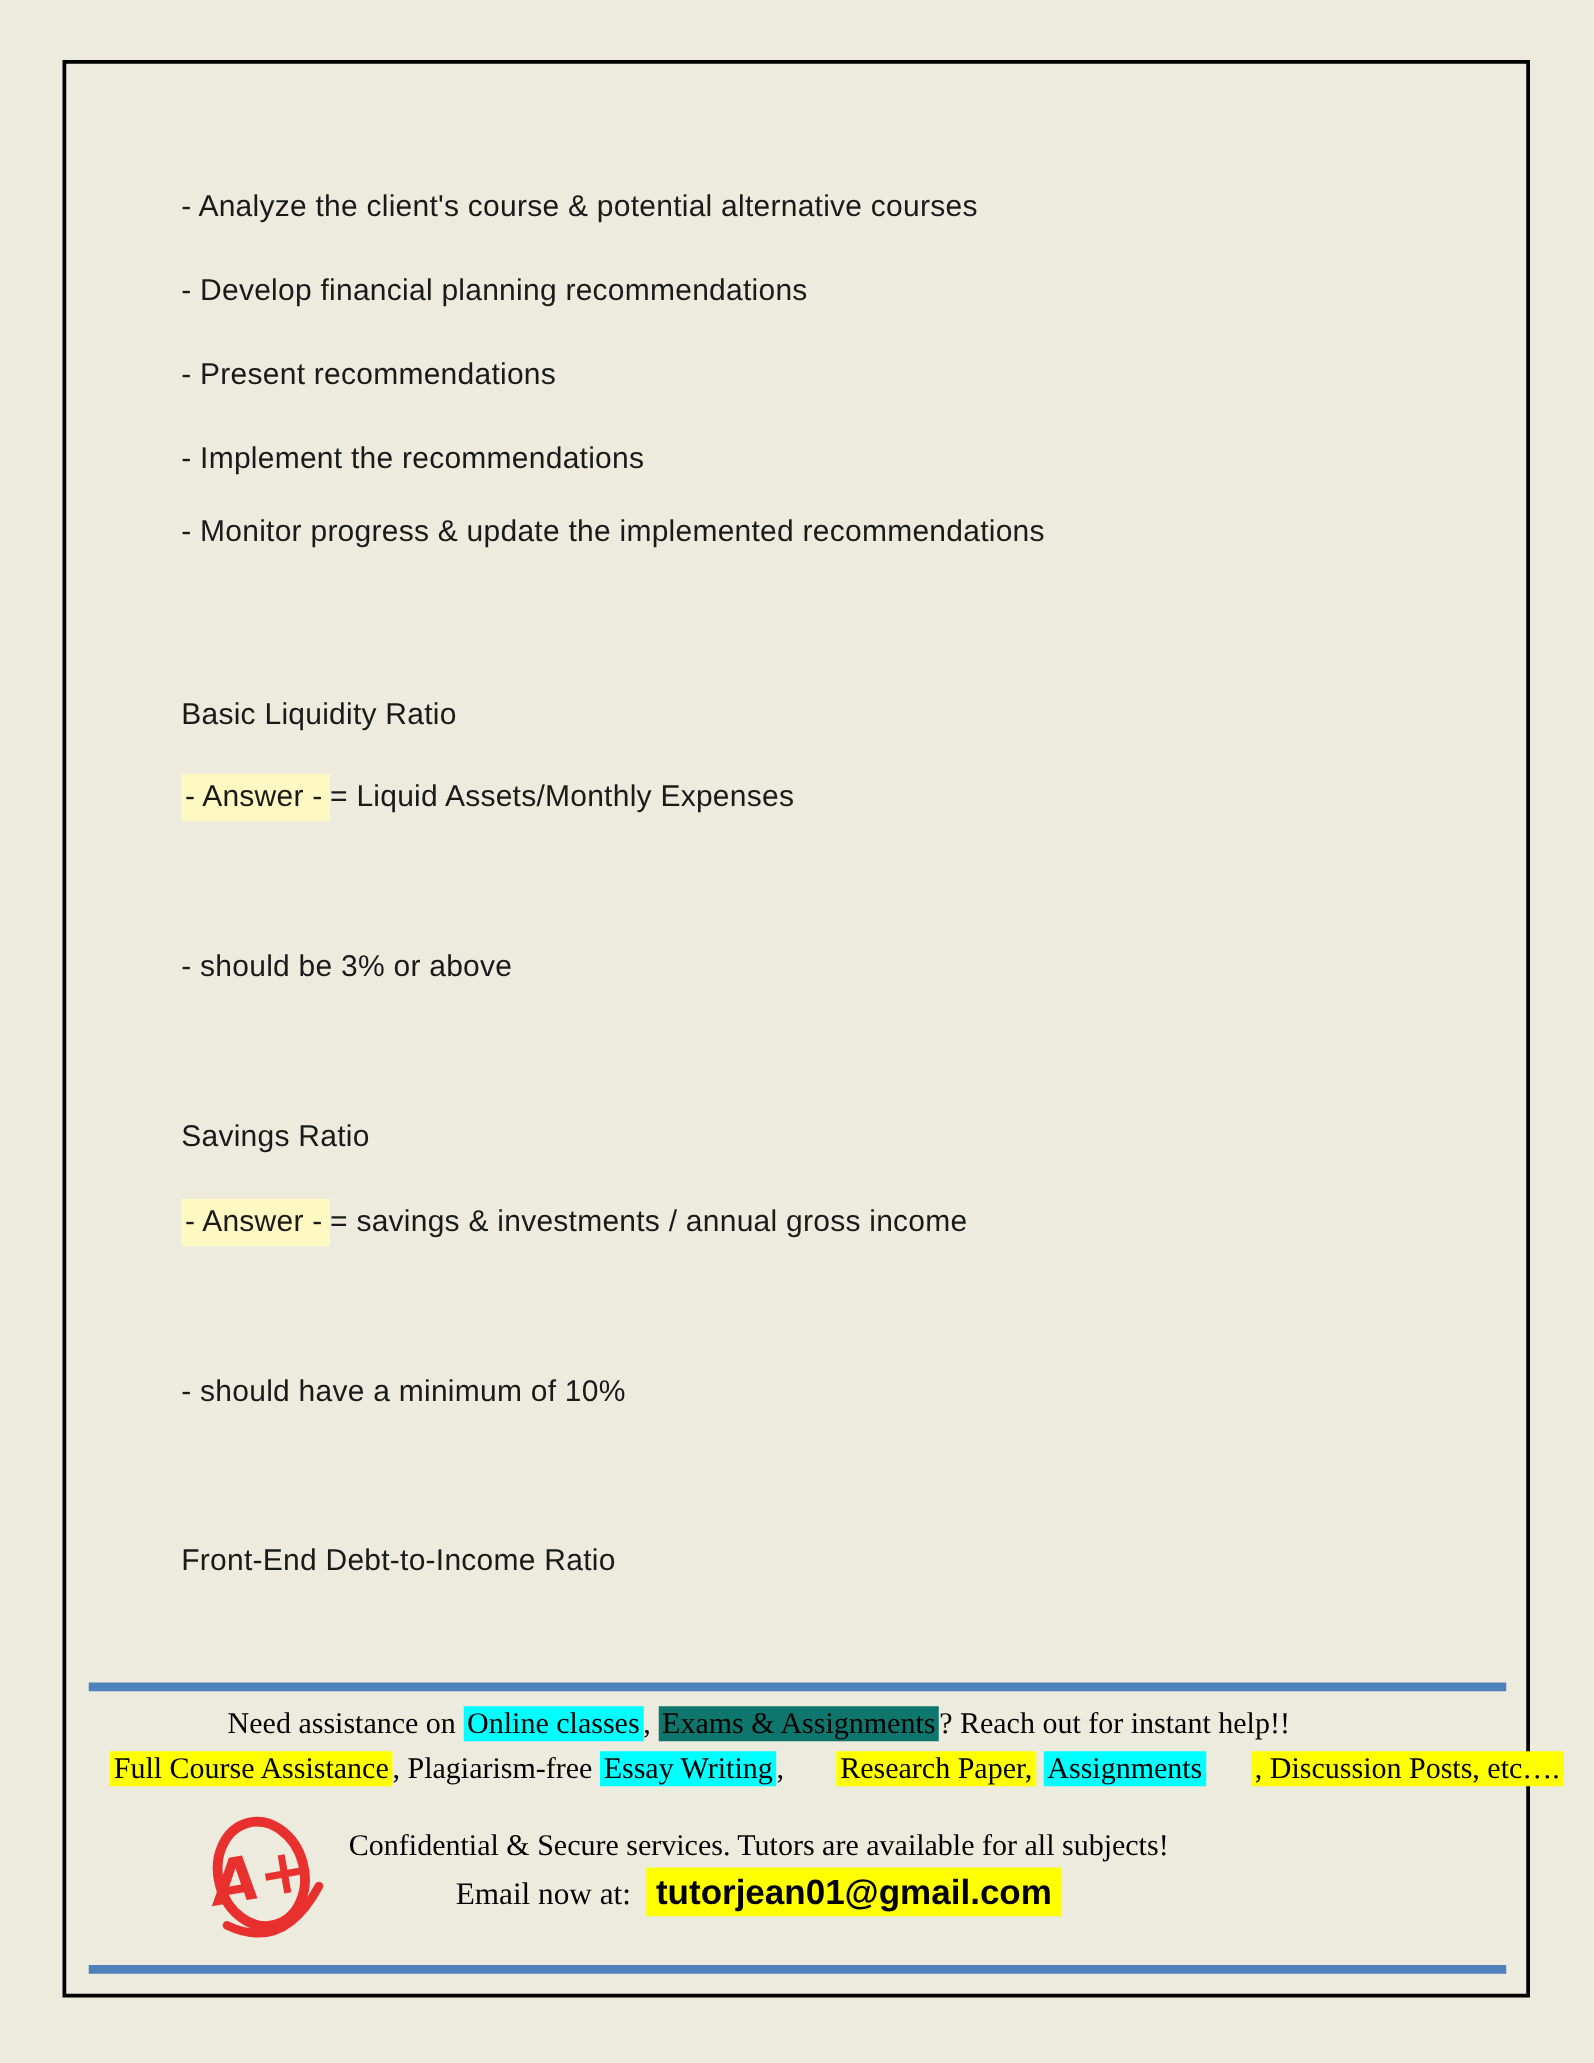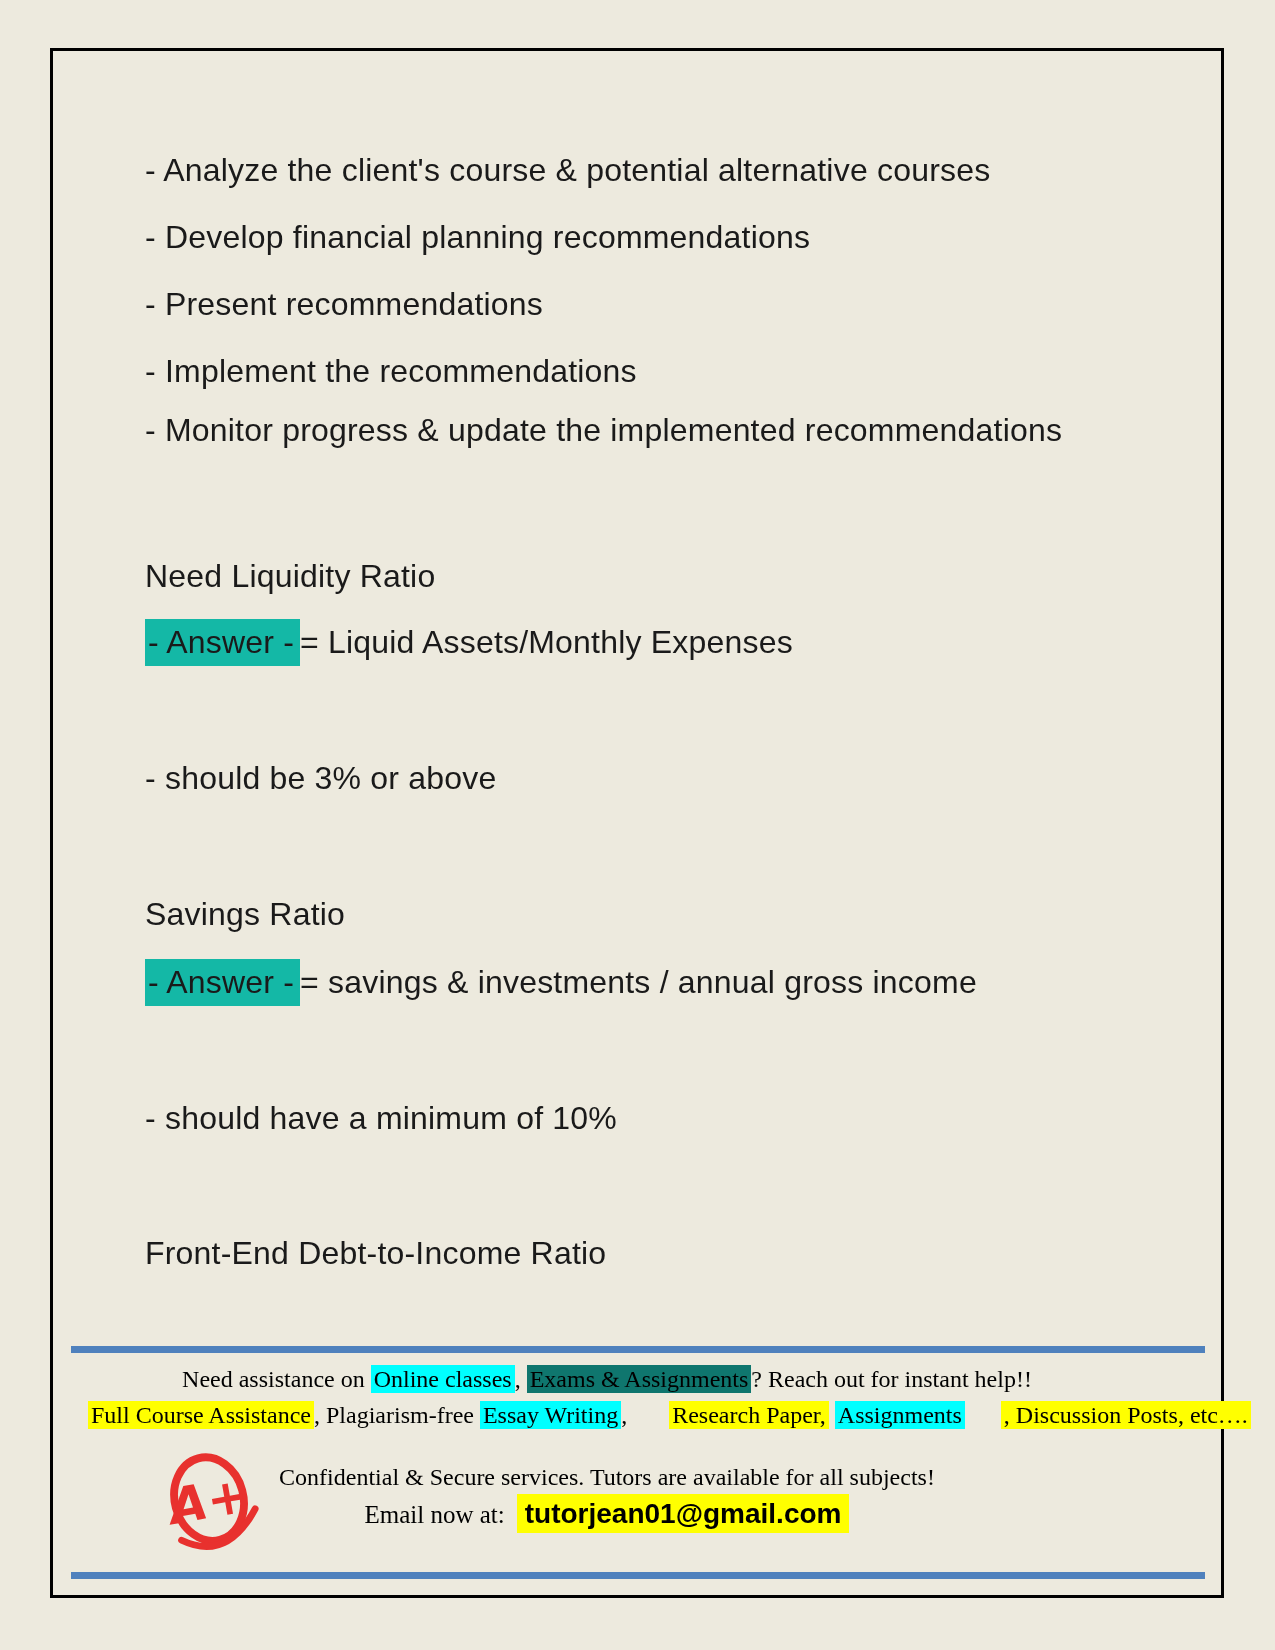--- a/index.html
+++ b/index.html
@@ -21,7 +21,7 @@
   .line{
     position:absolute;
     left:145px;
-    font-size:32px;
+    font-size:24px;
     white-space:nowrap;
     letter-spacing:0.2px;
   }

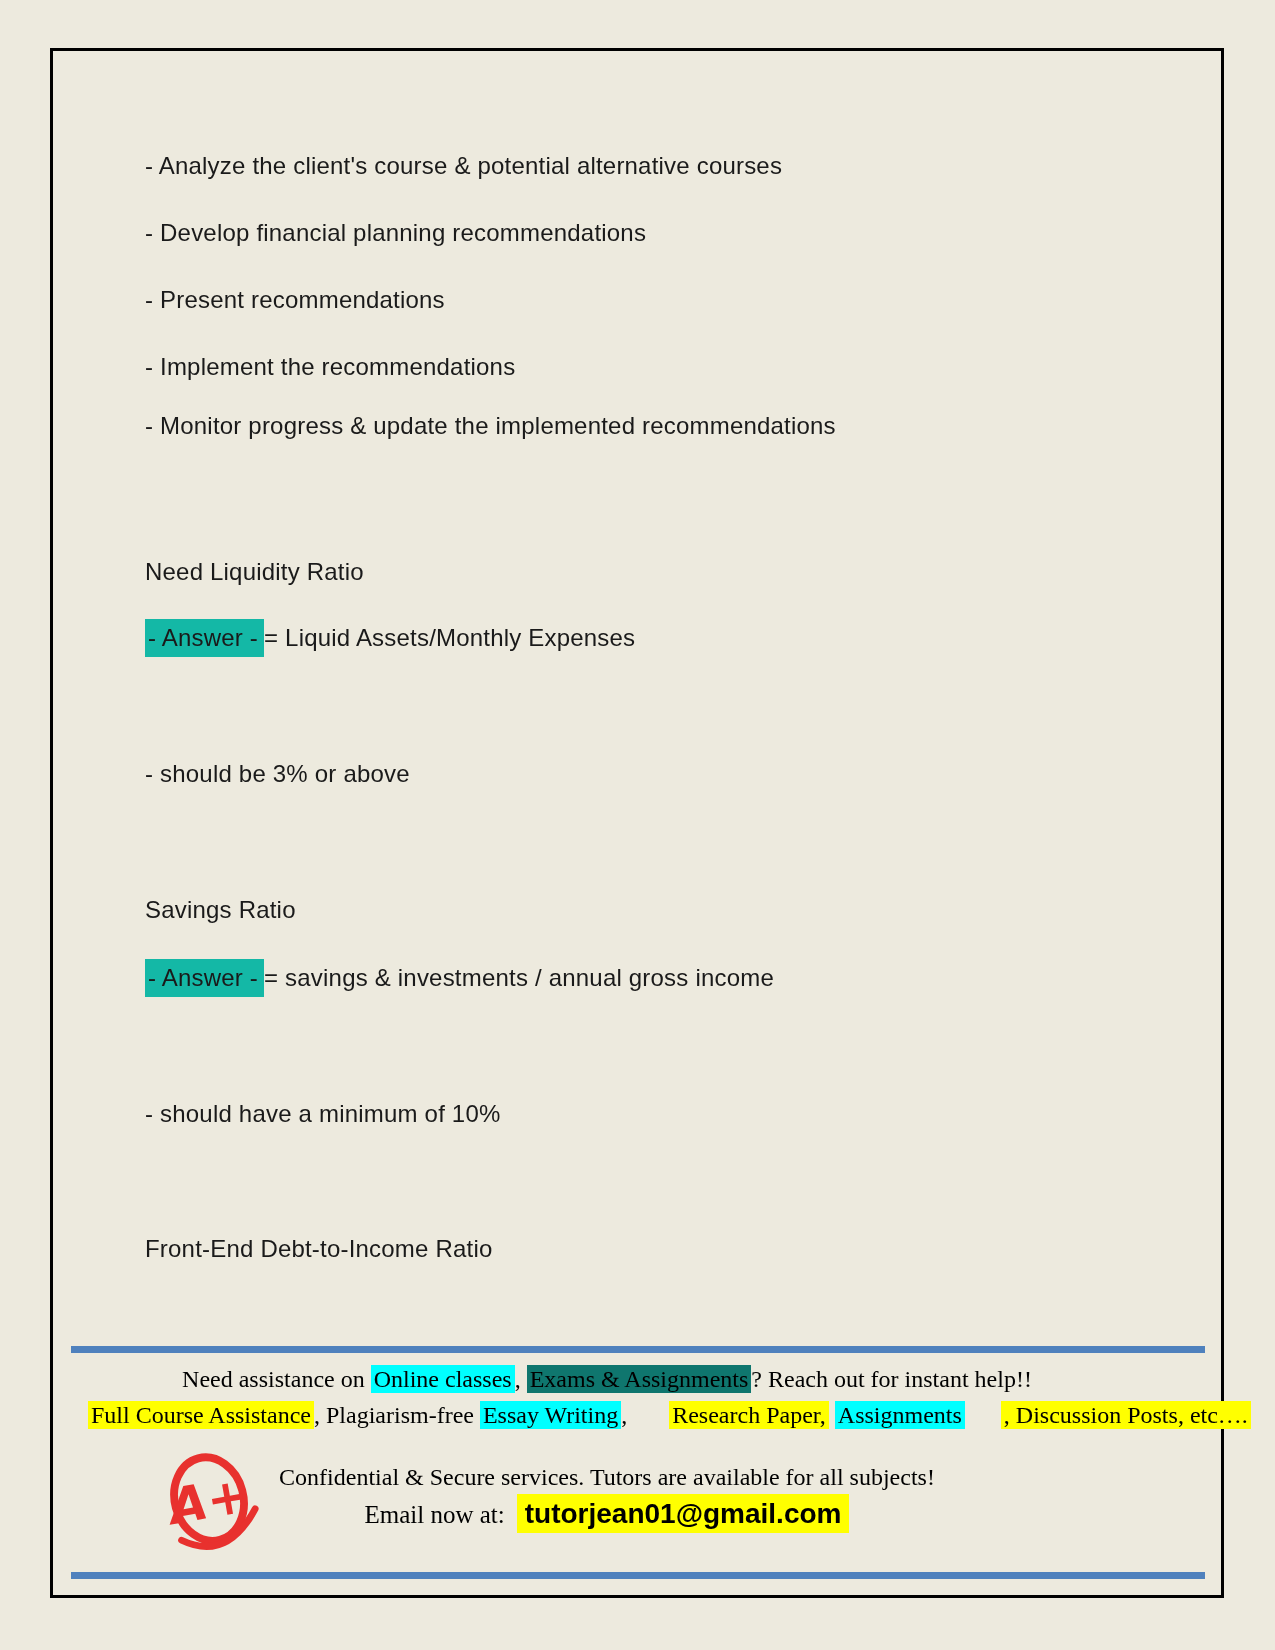--- a/index.html
+++ b/index.html
@@ -74,7 +74,7 @@
 <div class="line" style="top:353px">- Implement the recommendations</div>
 <div class="line" style="top:412px">- Monitor progress &amp; update the implemented recommendations</div>
 
-<div class="line" style="top:558px">Need Liquidity Ratio</div>
+<div class="line" style="top:558px">Basic Liquidity Ratio</div>
 <div class="line" style="top:624px"><span class="hl-yellow">- Answer -</span><span>= Liquid Assets/Monthly Expenses</span></div>
 <div class="line" style="top:760px">- should be 3% or above</div>
 

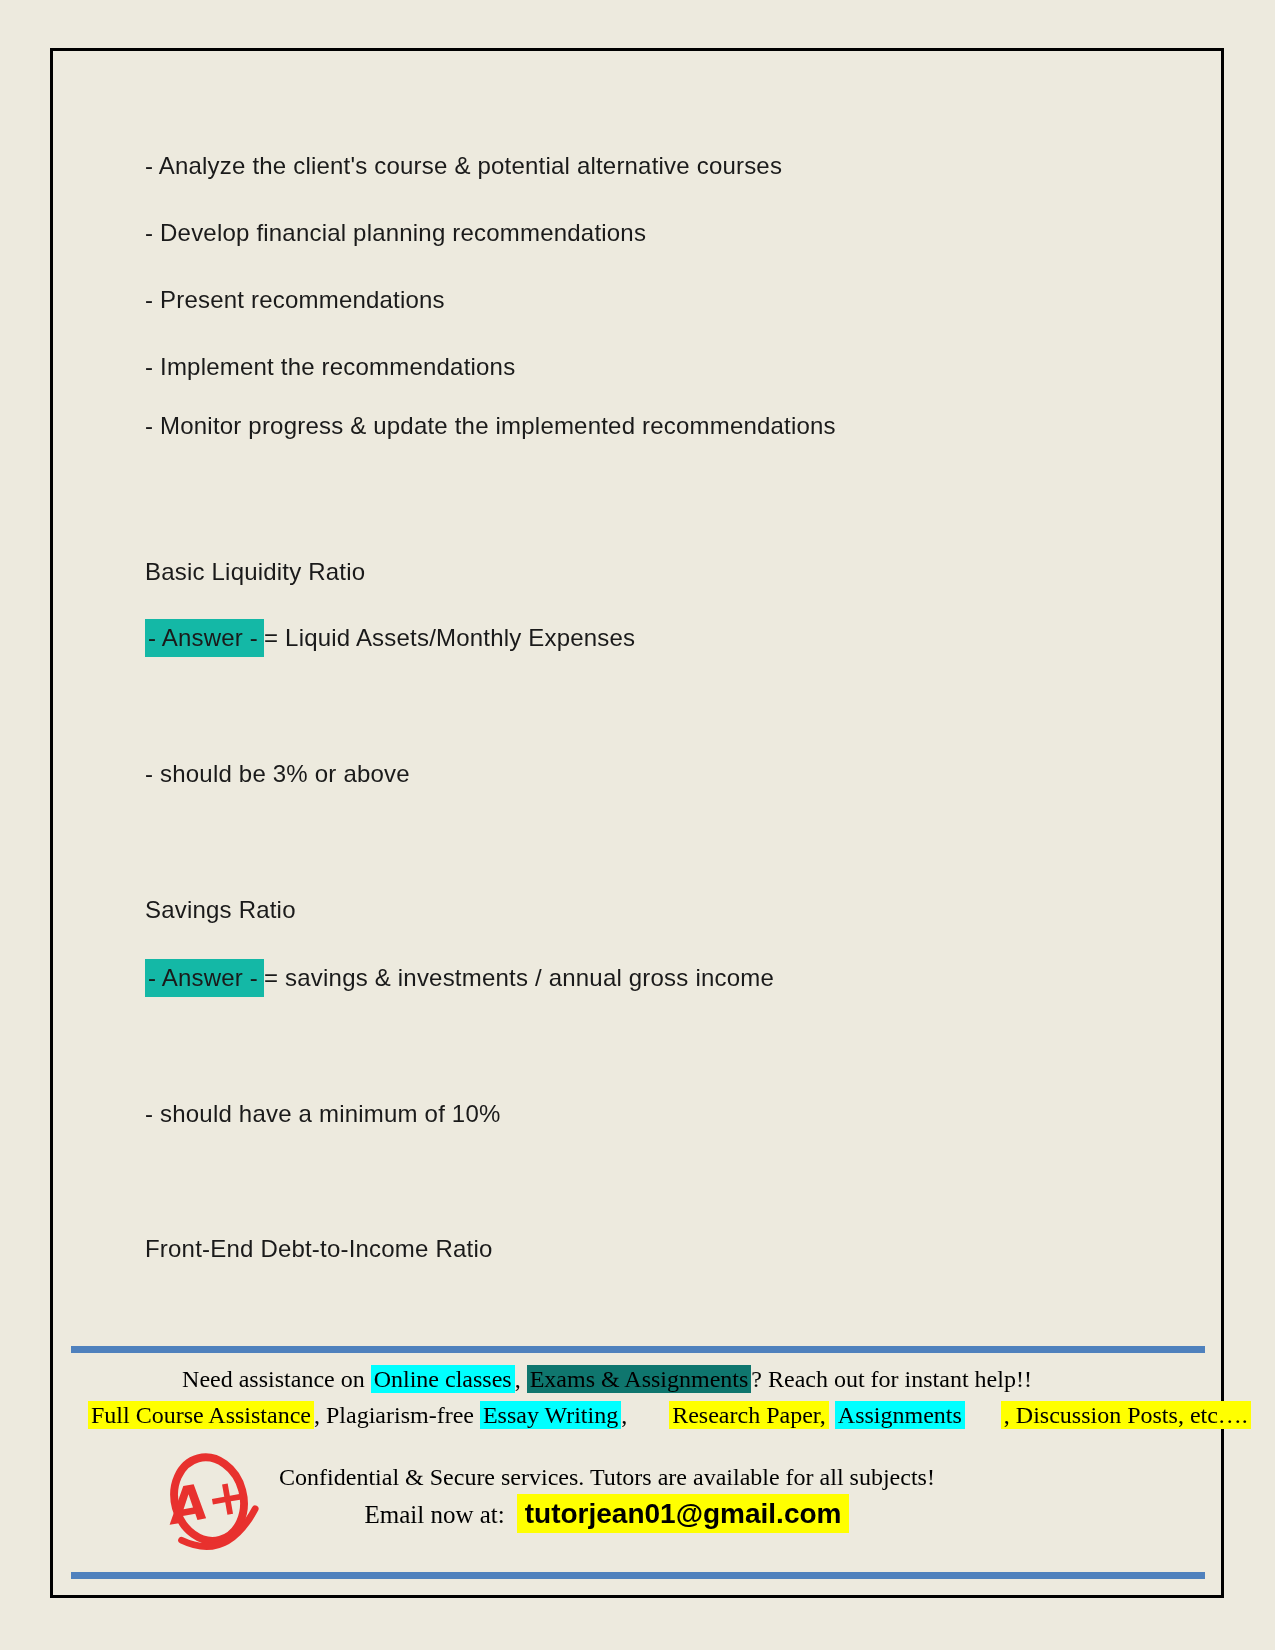--- a/index.html
+++ b/index.html
@@ -26,7 +26,7 @@
     letter-spacing:0.2px;
   }
   .hl-yellow{
-    background:#14b8a6;
+    background:#fef9c3;
     padding:5px 6px 6px 3px;
   }
   .hl-yellow-tight{ background:#ffff00; padding:1px 3px;margin-left:36px; }

